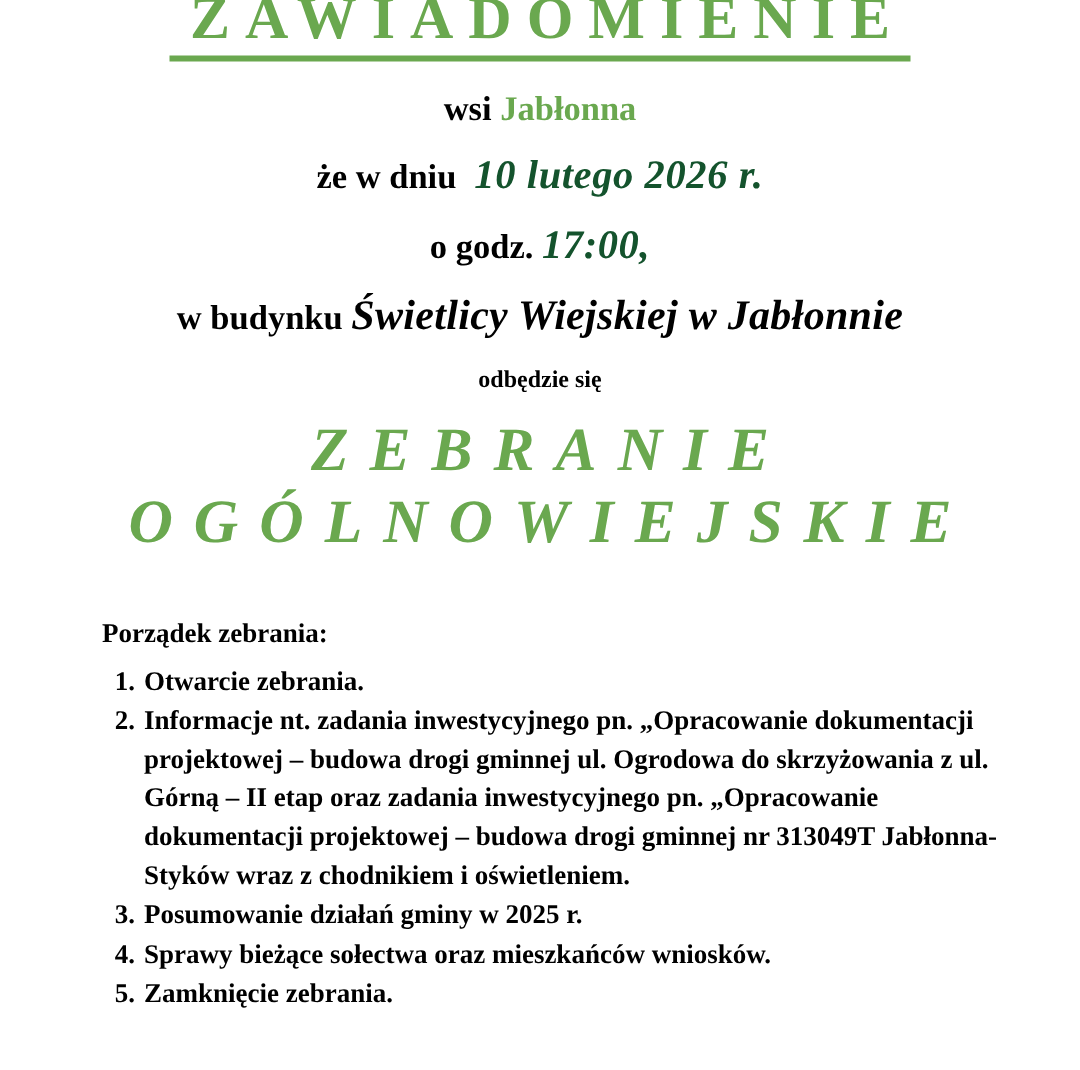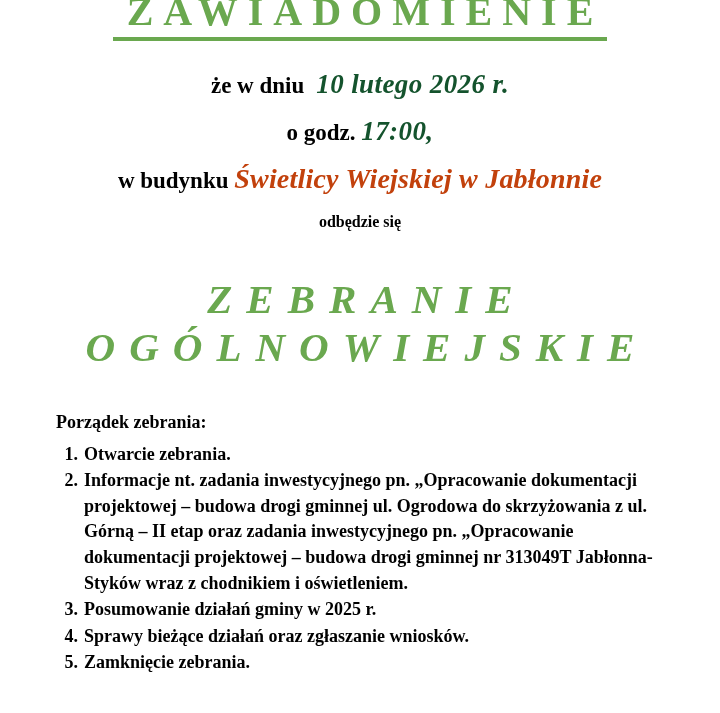--- a/index.html
+++ b/index.html
@@ -189,6 +189,9 @@
   <div class="intro">
 
 
+    <div class="line line-2">
+      <span>wsi </span><span class="green-plain">Jabłonna</span>
+    </div>
 
     <div class="line line-3">
       <span>że w dniu</span><span class="spacer-gap"></span><span class="green-em">10 lutego 2026 r.</span>

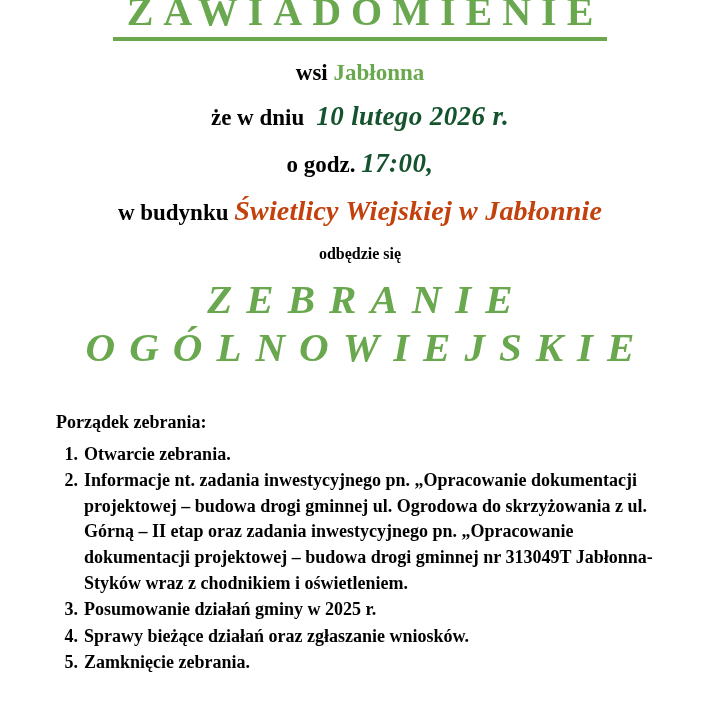--- a/index.html
+++ b/index.html
@@ -88,7 +88,7 @@
   }
 
   .green-em-lg {
-    color: #c2410c;
+    color: #000000;
     font-weight: bold;
     font-style: italic;
     font-size: 28px;

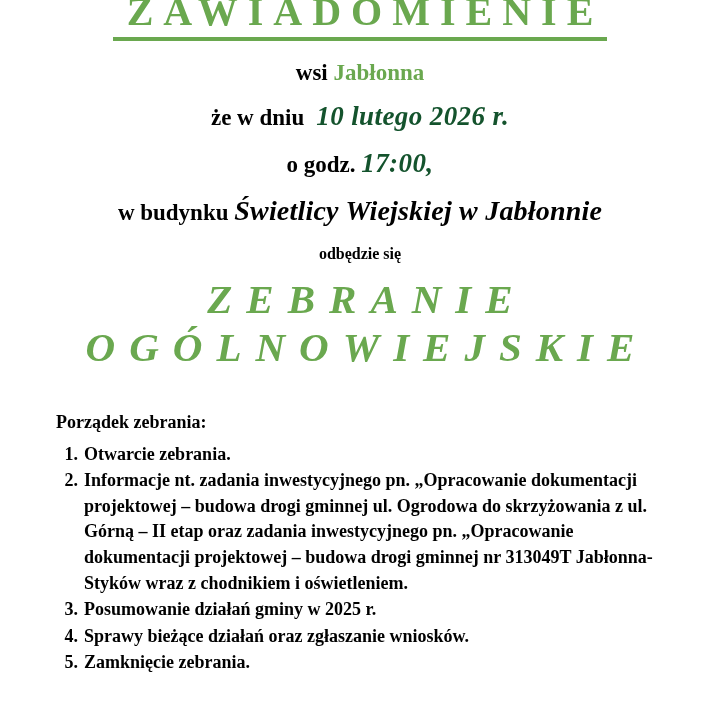--- a/index.html
+++ b/index.html
@@ -128,7 +128,7 @@
   .agenda {
     position: absolute;
     top: 413px;
-    left: 56px;
+    left: 68px;
     right: 40px;
   }
 

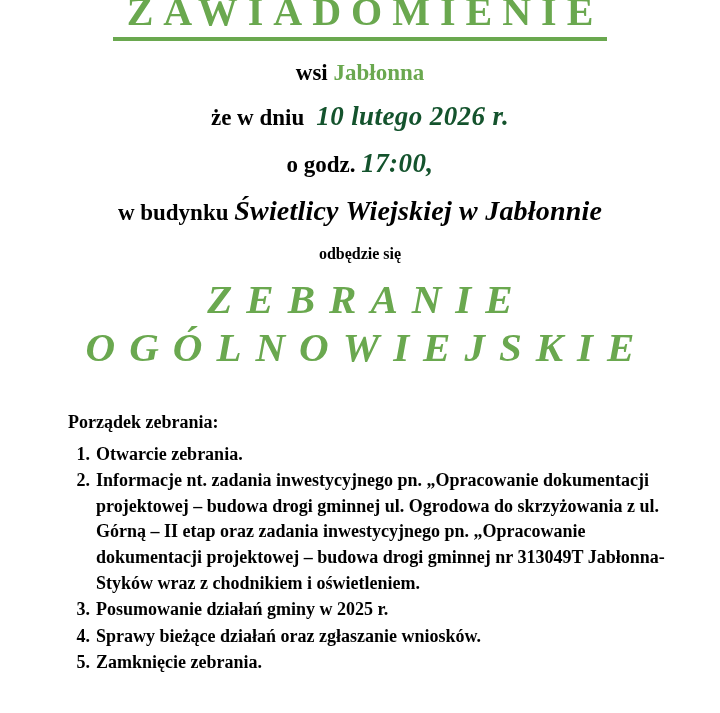--- a/index.html
+++ b/index.html
@@ -238,7 +238,7 @@
 
       <li class="agenda-item">
         <span class="agenda-num">4.</span>
-        <span class="agenda-text">Sprawy bieżące działań oraz zgłaszanie wniosków.</span>
+        <span class="agenda-text">Sprawy bieżące sołectwa oraz mieszkańców wniosków.</span>
       </li>
 
       <li class="agenda-item">

